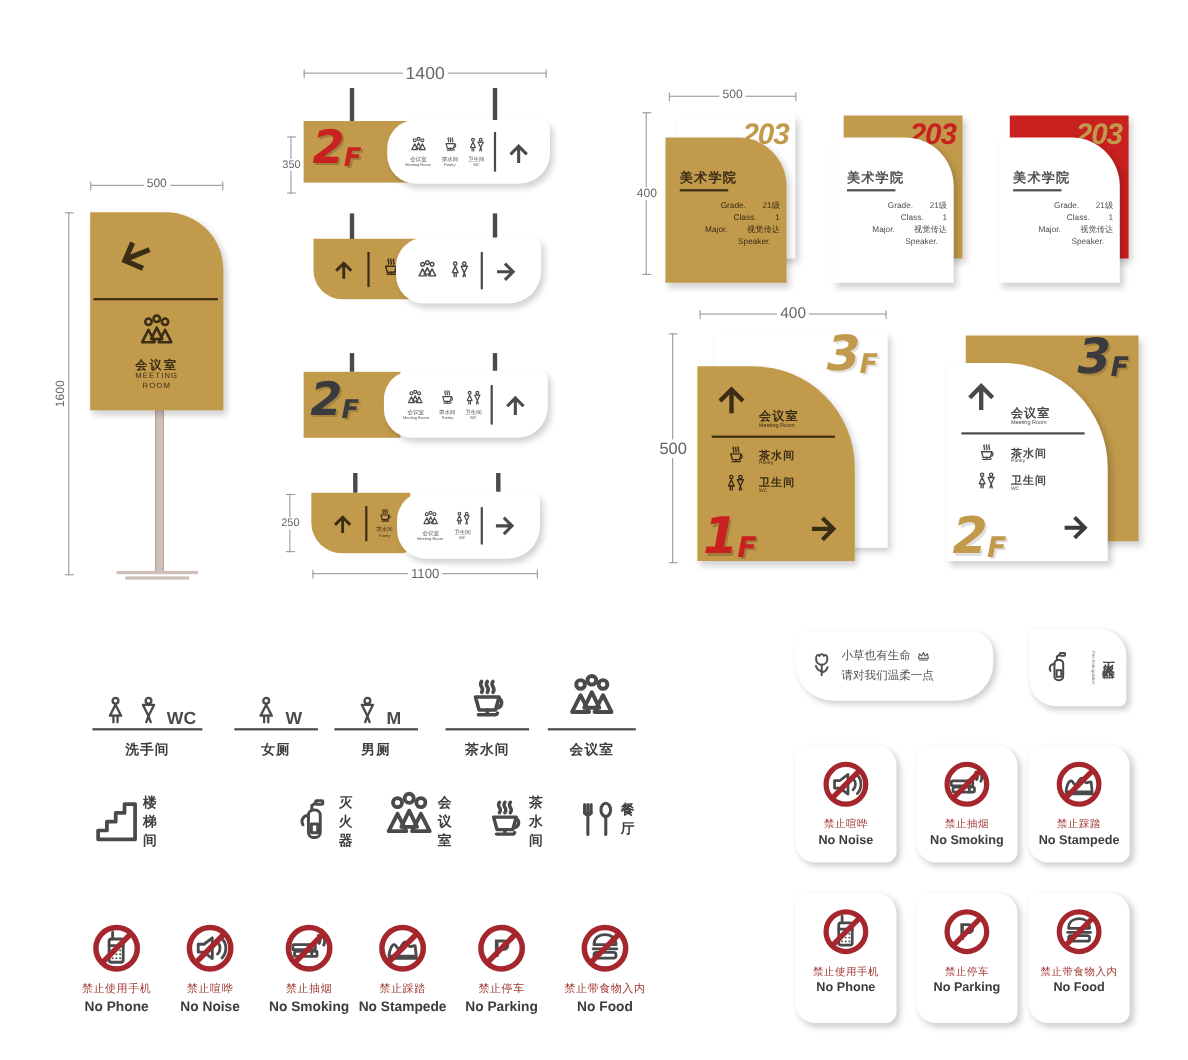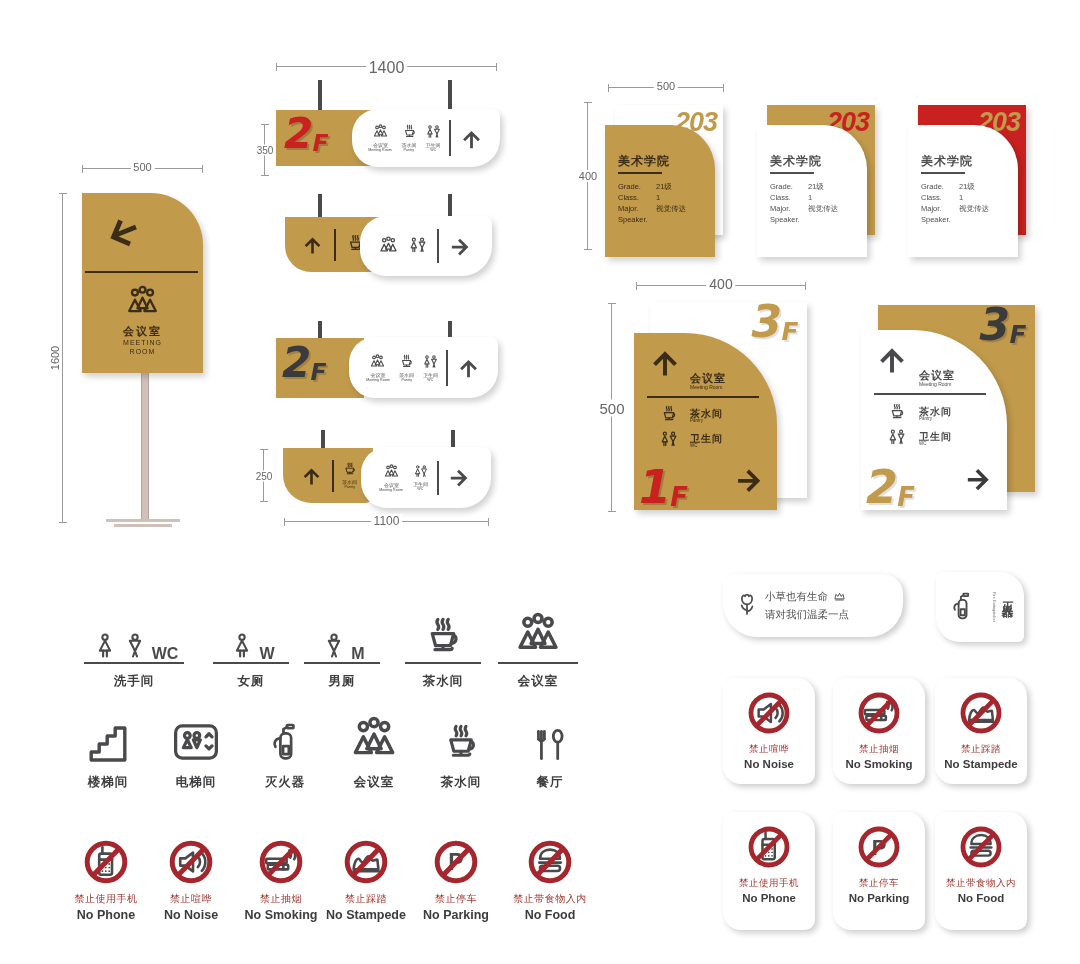--- a/index.html
+++ b/index.html
@@ -42,7 +42,7 @@
   .door-num{font-style:italic;font-weight:bold;font-size:27px;letter-spacing:-1px;}
   .door-dept{font-size:12px;font-weight:bold;letter-spacing:1px;}
   .door-fields{font-size:7.5px;line-height:11px;}
-  .door-fields .row{display:flex;}
+  .door-fields .row{display:flex;justify-content:flex-end;}
   .door-fields .lbl{width:38px;}
   
   .fs-dest-cn{font-size:11px;font-weight:bold;letter-spacing:1px;}

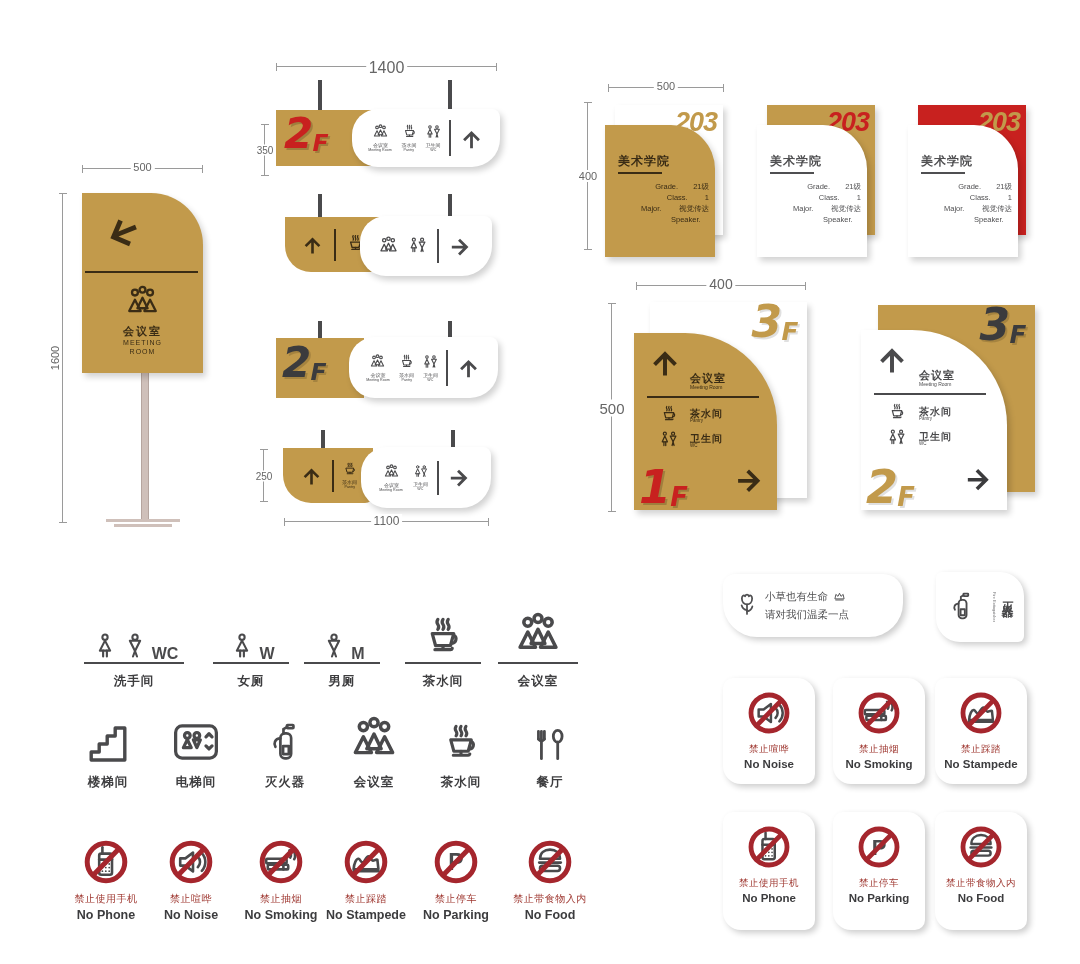--- a/index.html
+++ b/index.html
@@ -53,7 +53,7 @@
   .picto-box{display:flex;align-items:flex-end;justify-content:center;border-bottom:2.5px solid #4a4a4c;color:#4a4a4c;}
   .picto-letter{font-size:16px;font-weight:600;line-height:1;margin-left:2px;color:#4a4a4c;}
   .picto-label{font-size:12.5px;font-weight:600;color:#3d3d3f;text-align:center;letter-spacing:1px;margin-top:9px;}
-  .picto2{display:flex;flex-direction:column;align-items:center;color:#4a4a4c;}
+  .picto2{display:flex;flex-direction:row;align-items:center;color:#4a4a4c;}
   .picto2 .ibox{height:52px;display:flex;align-items:flex-end;}
   
   .ban-item{display:flex;flex-direction:column;align-items:center;}

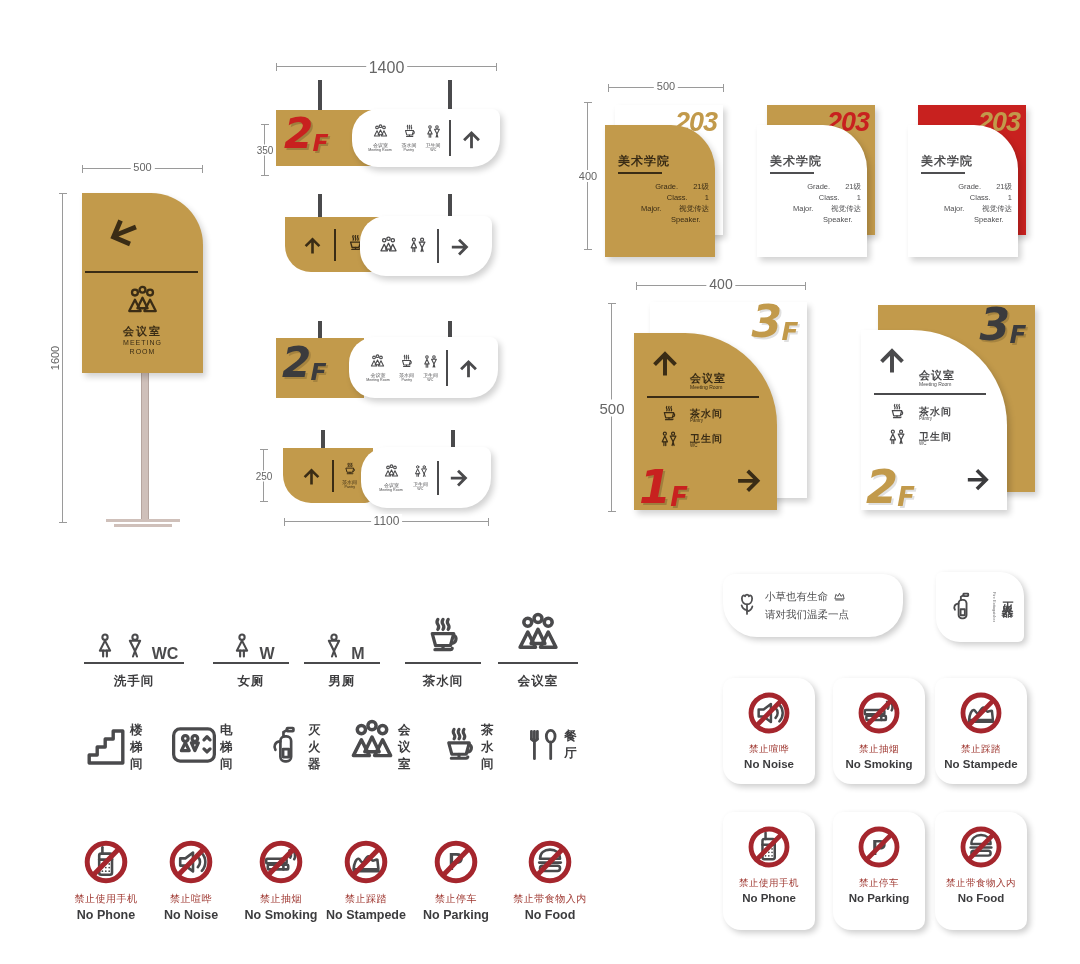--- a/index.html
+++ b/index.html
@@ -579,14 +579,6 @@
       </div>
     <div class="picto-label" style="margin-top:6px;">楼梯间</div>
   </div>
-  <div class="abs picto2" style="left:168px;top:716px;width:56px;">
-    <div class="ibox">
-        <svg class="icon" style="width:52px;height:52px;stroke-width:1.5;">
-          <use href="#i-elevator"></use>
-        </svg>
-      </div>
-    <div class="picto-label" style="margin-top:6px;">电梯间</div>
-  </div>
   <div class="abs picto2" style="left:262px;top:716px;width:46px;">
     <div class="ibox">
         <svg class="icon" style="width:46px;height:50px;stroke-width:1.4;">

